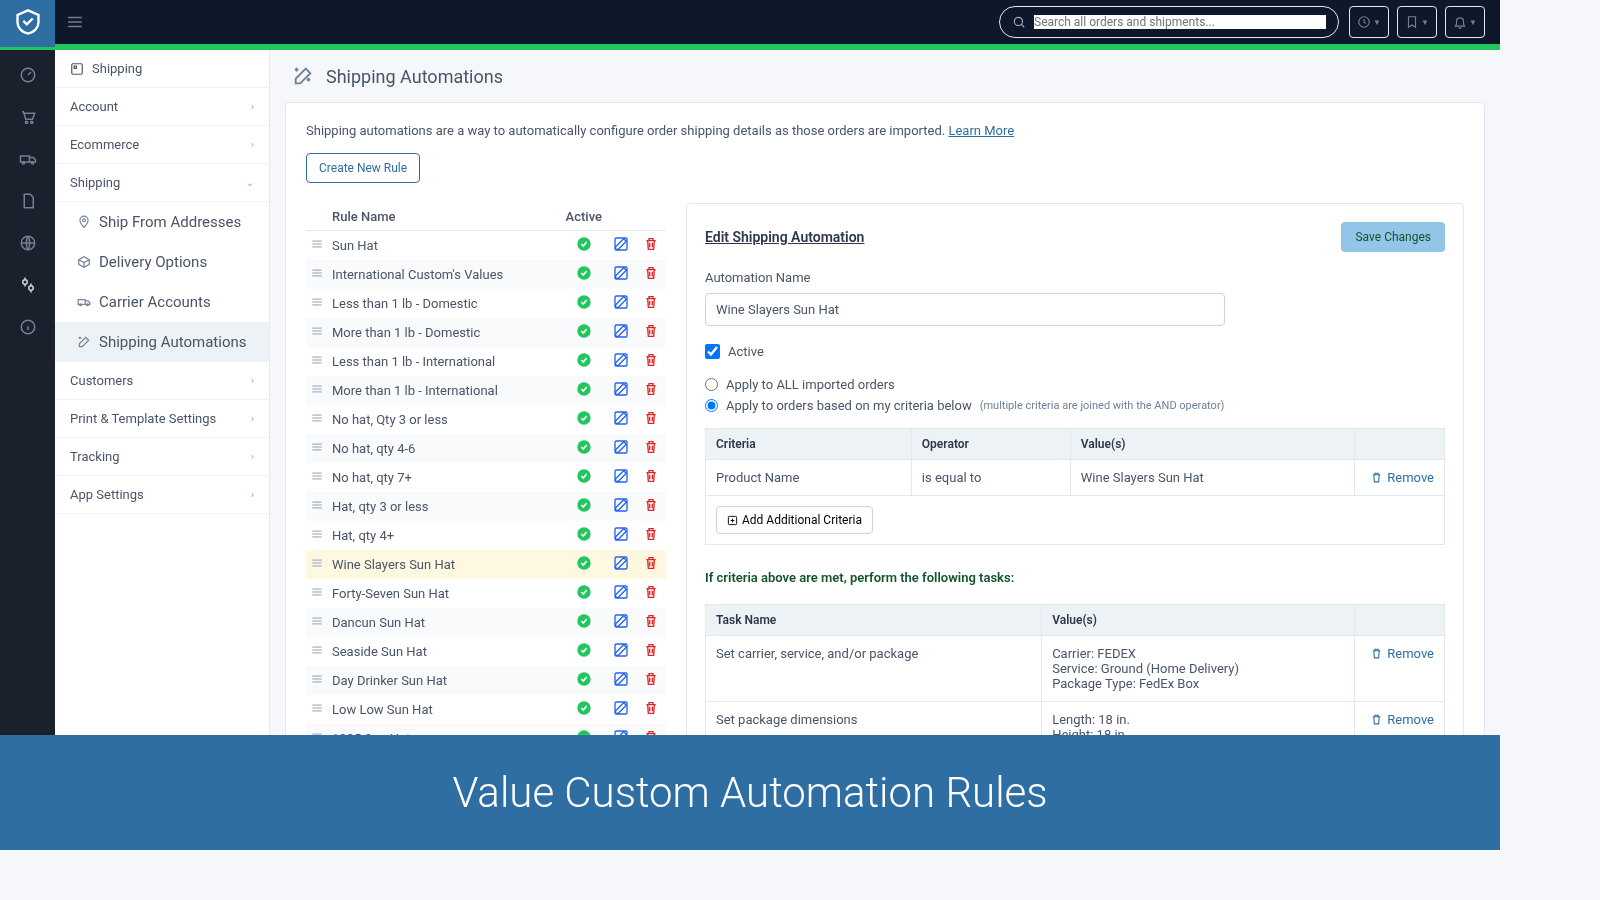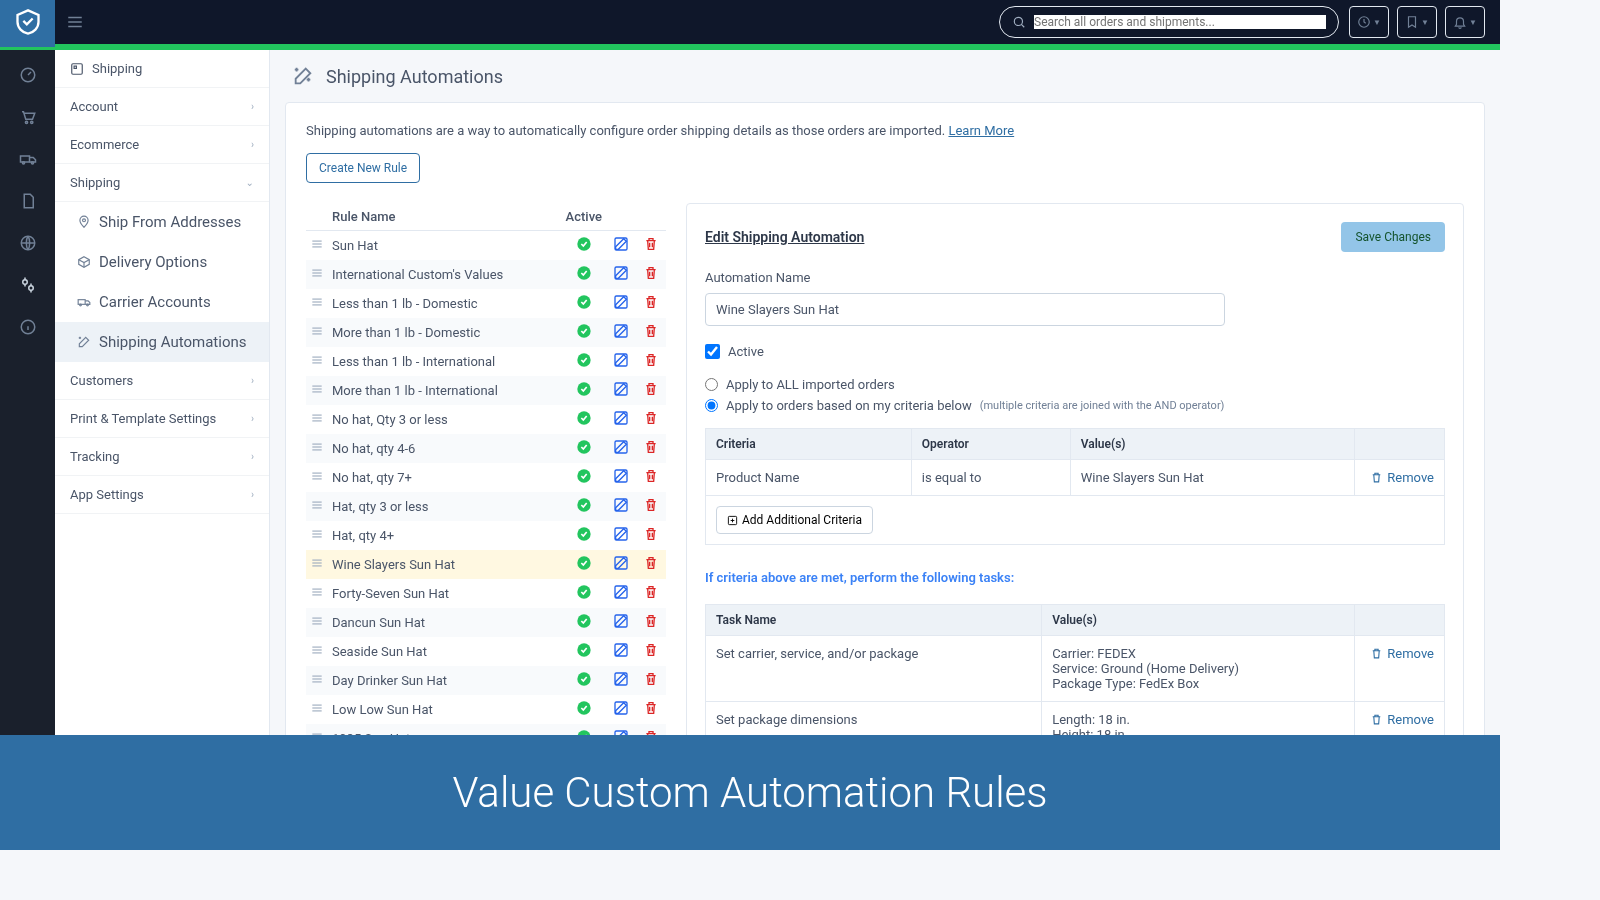--- a/index.html
+++ b/index.html
@@ -63,7 +63,7 @@
 .remove-link { color: #2f6ea3; cursor: pointer; display: flex; align-items: center; gap: 4px; justify-content: flex-end; font-size: 13px; }
 .remove-link svg { width: 13px; height: 13px; }
 .add-btn { border: 1px solid #cbd5e0; background: #fff; padding: 6px 10px; border-radius: 4px; font-size: 12px; cursor: pointer; display: inline-flex; align-items: center; gap: 4px; margin-top: 10px; }
-.section-label { font-size: 13px; font-weight: 600; color: #3b82f6; margin-top: 25px; margin-bottom: 19px; }
+.section-label { font-size: 13px; font-weight: 600; color: #14532d; margin-top: 25px; margin-bottom: 19px; }
 .banner { position: absolute; bottom: 0; left: 0; right: 0; height: 115px; background: #2f6ea3; display: flex; align-items: center; justify-content: center; color: #fff; font-size: 42px; font-weight: 300; }
 </style>
 </head>

